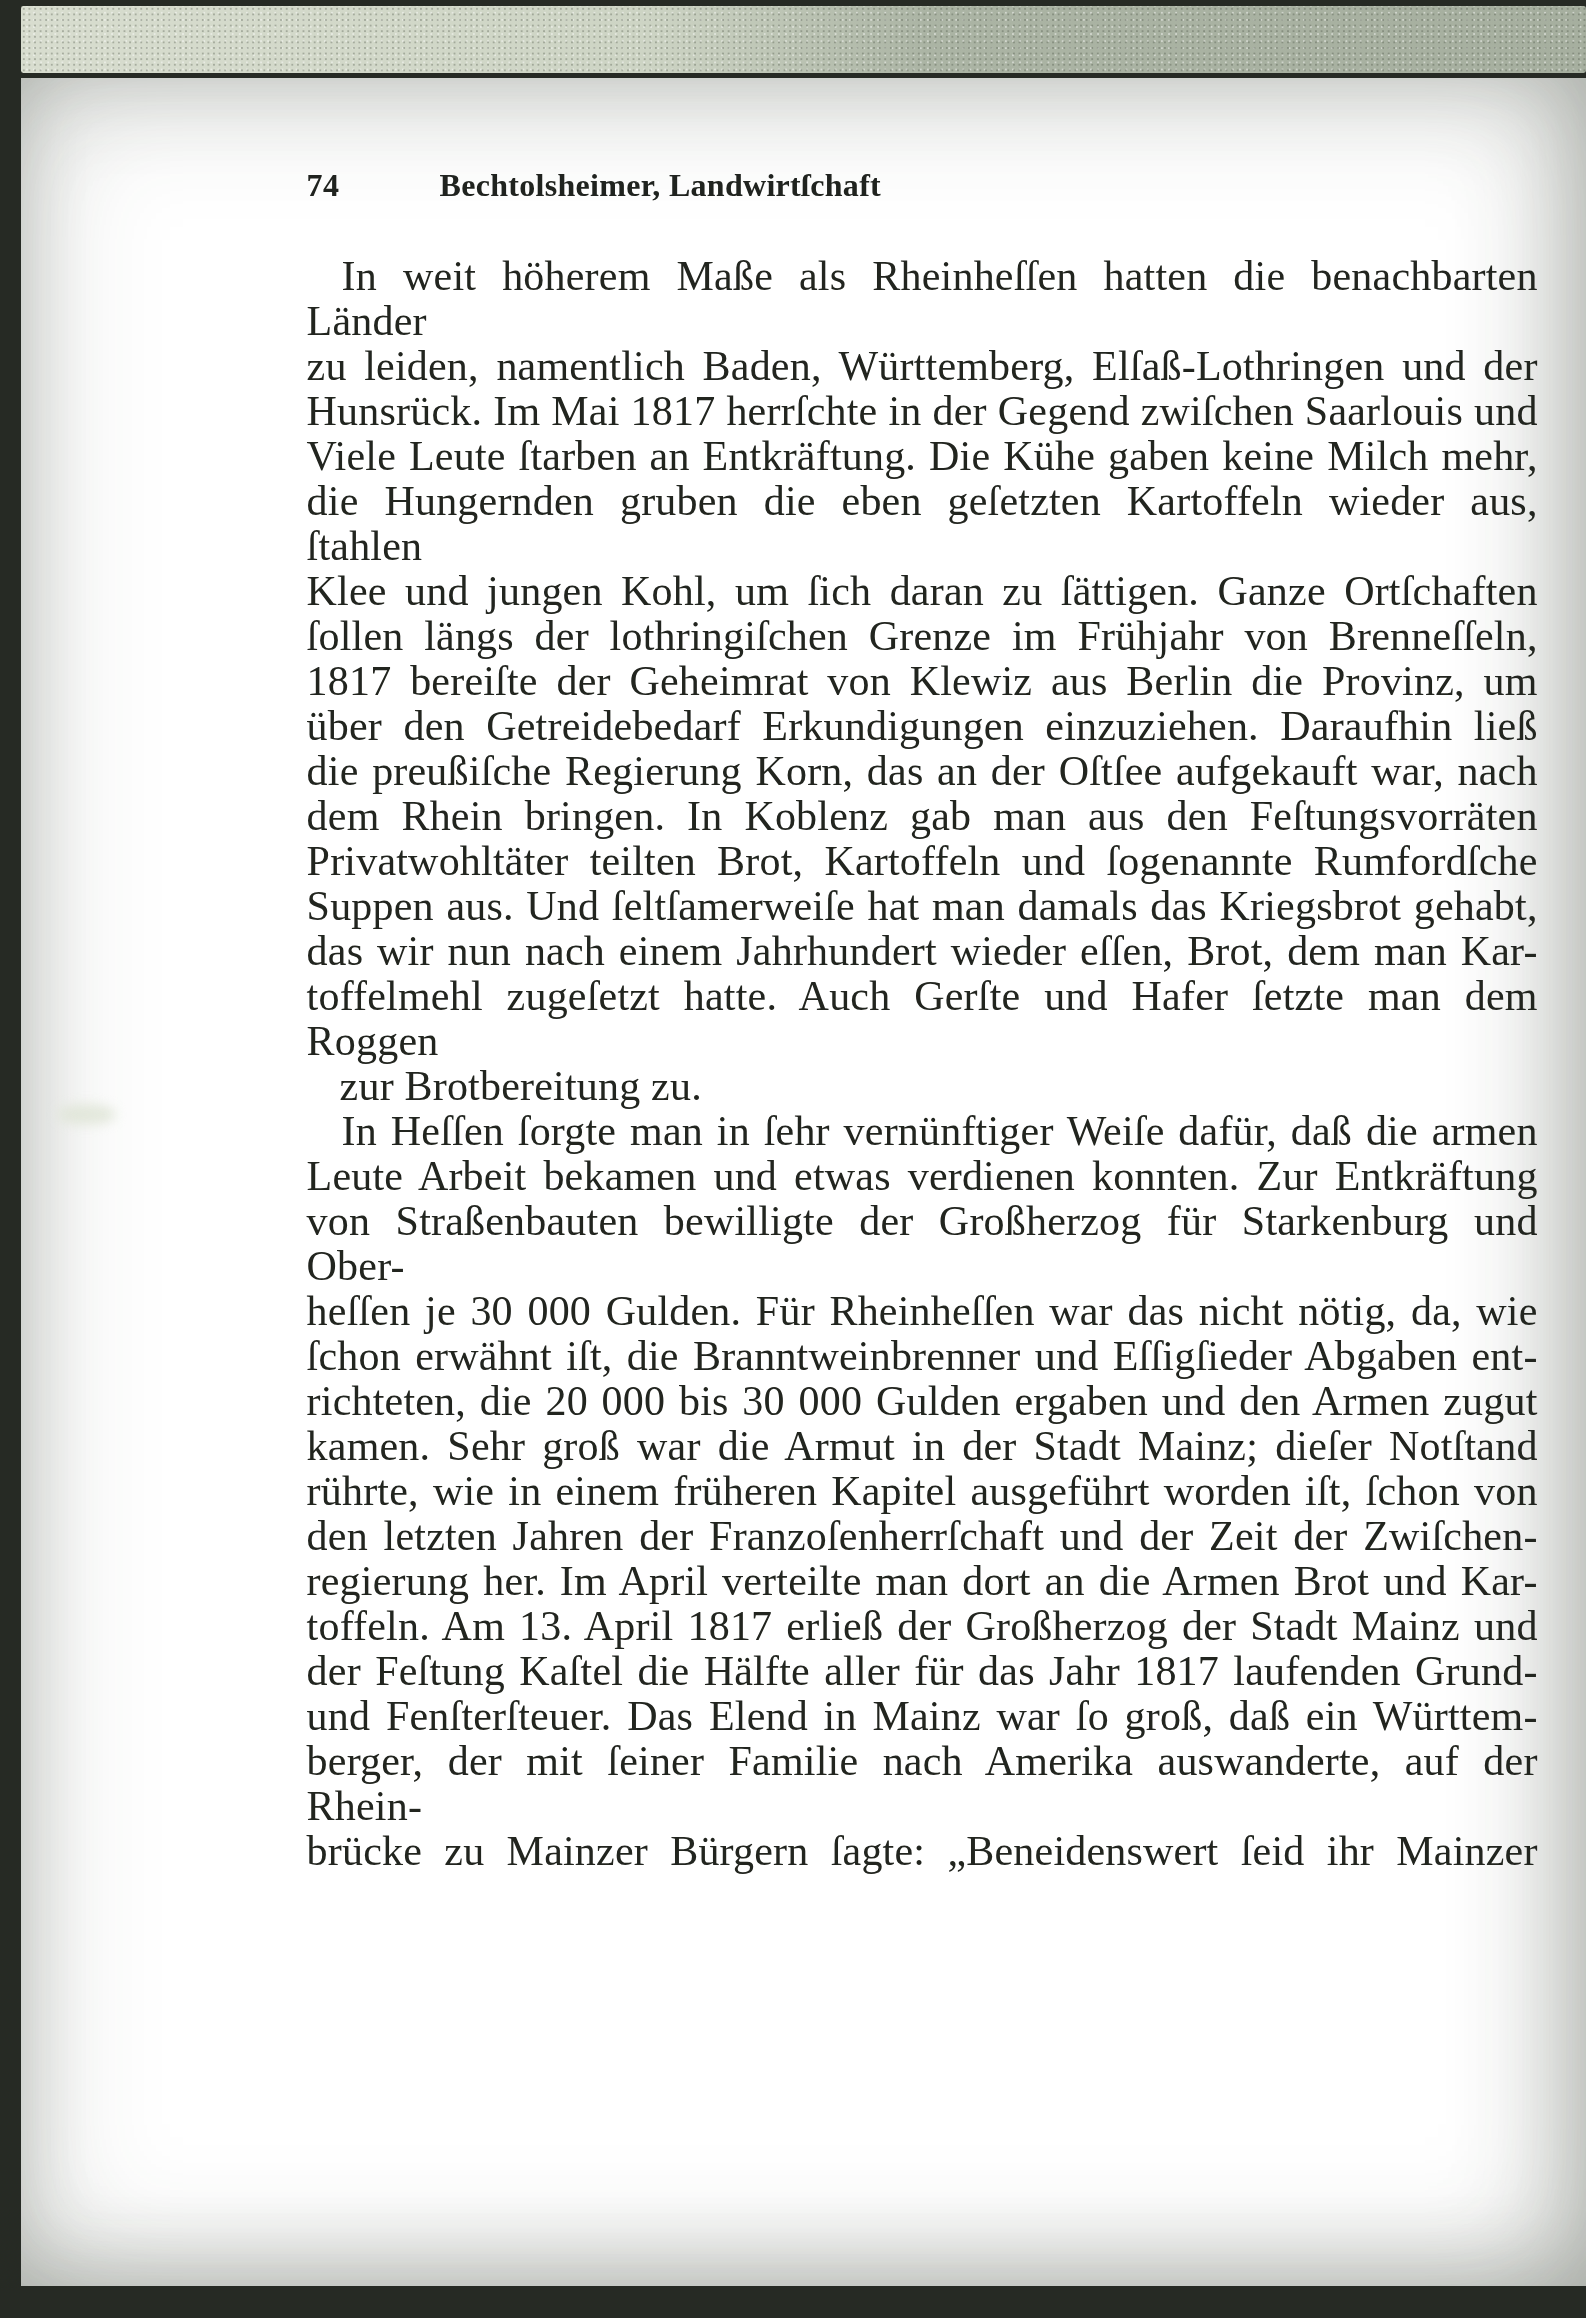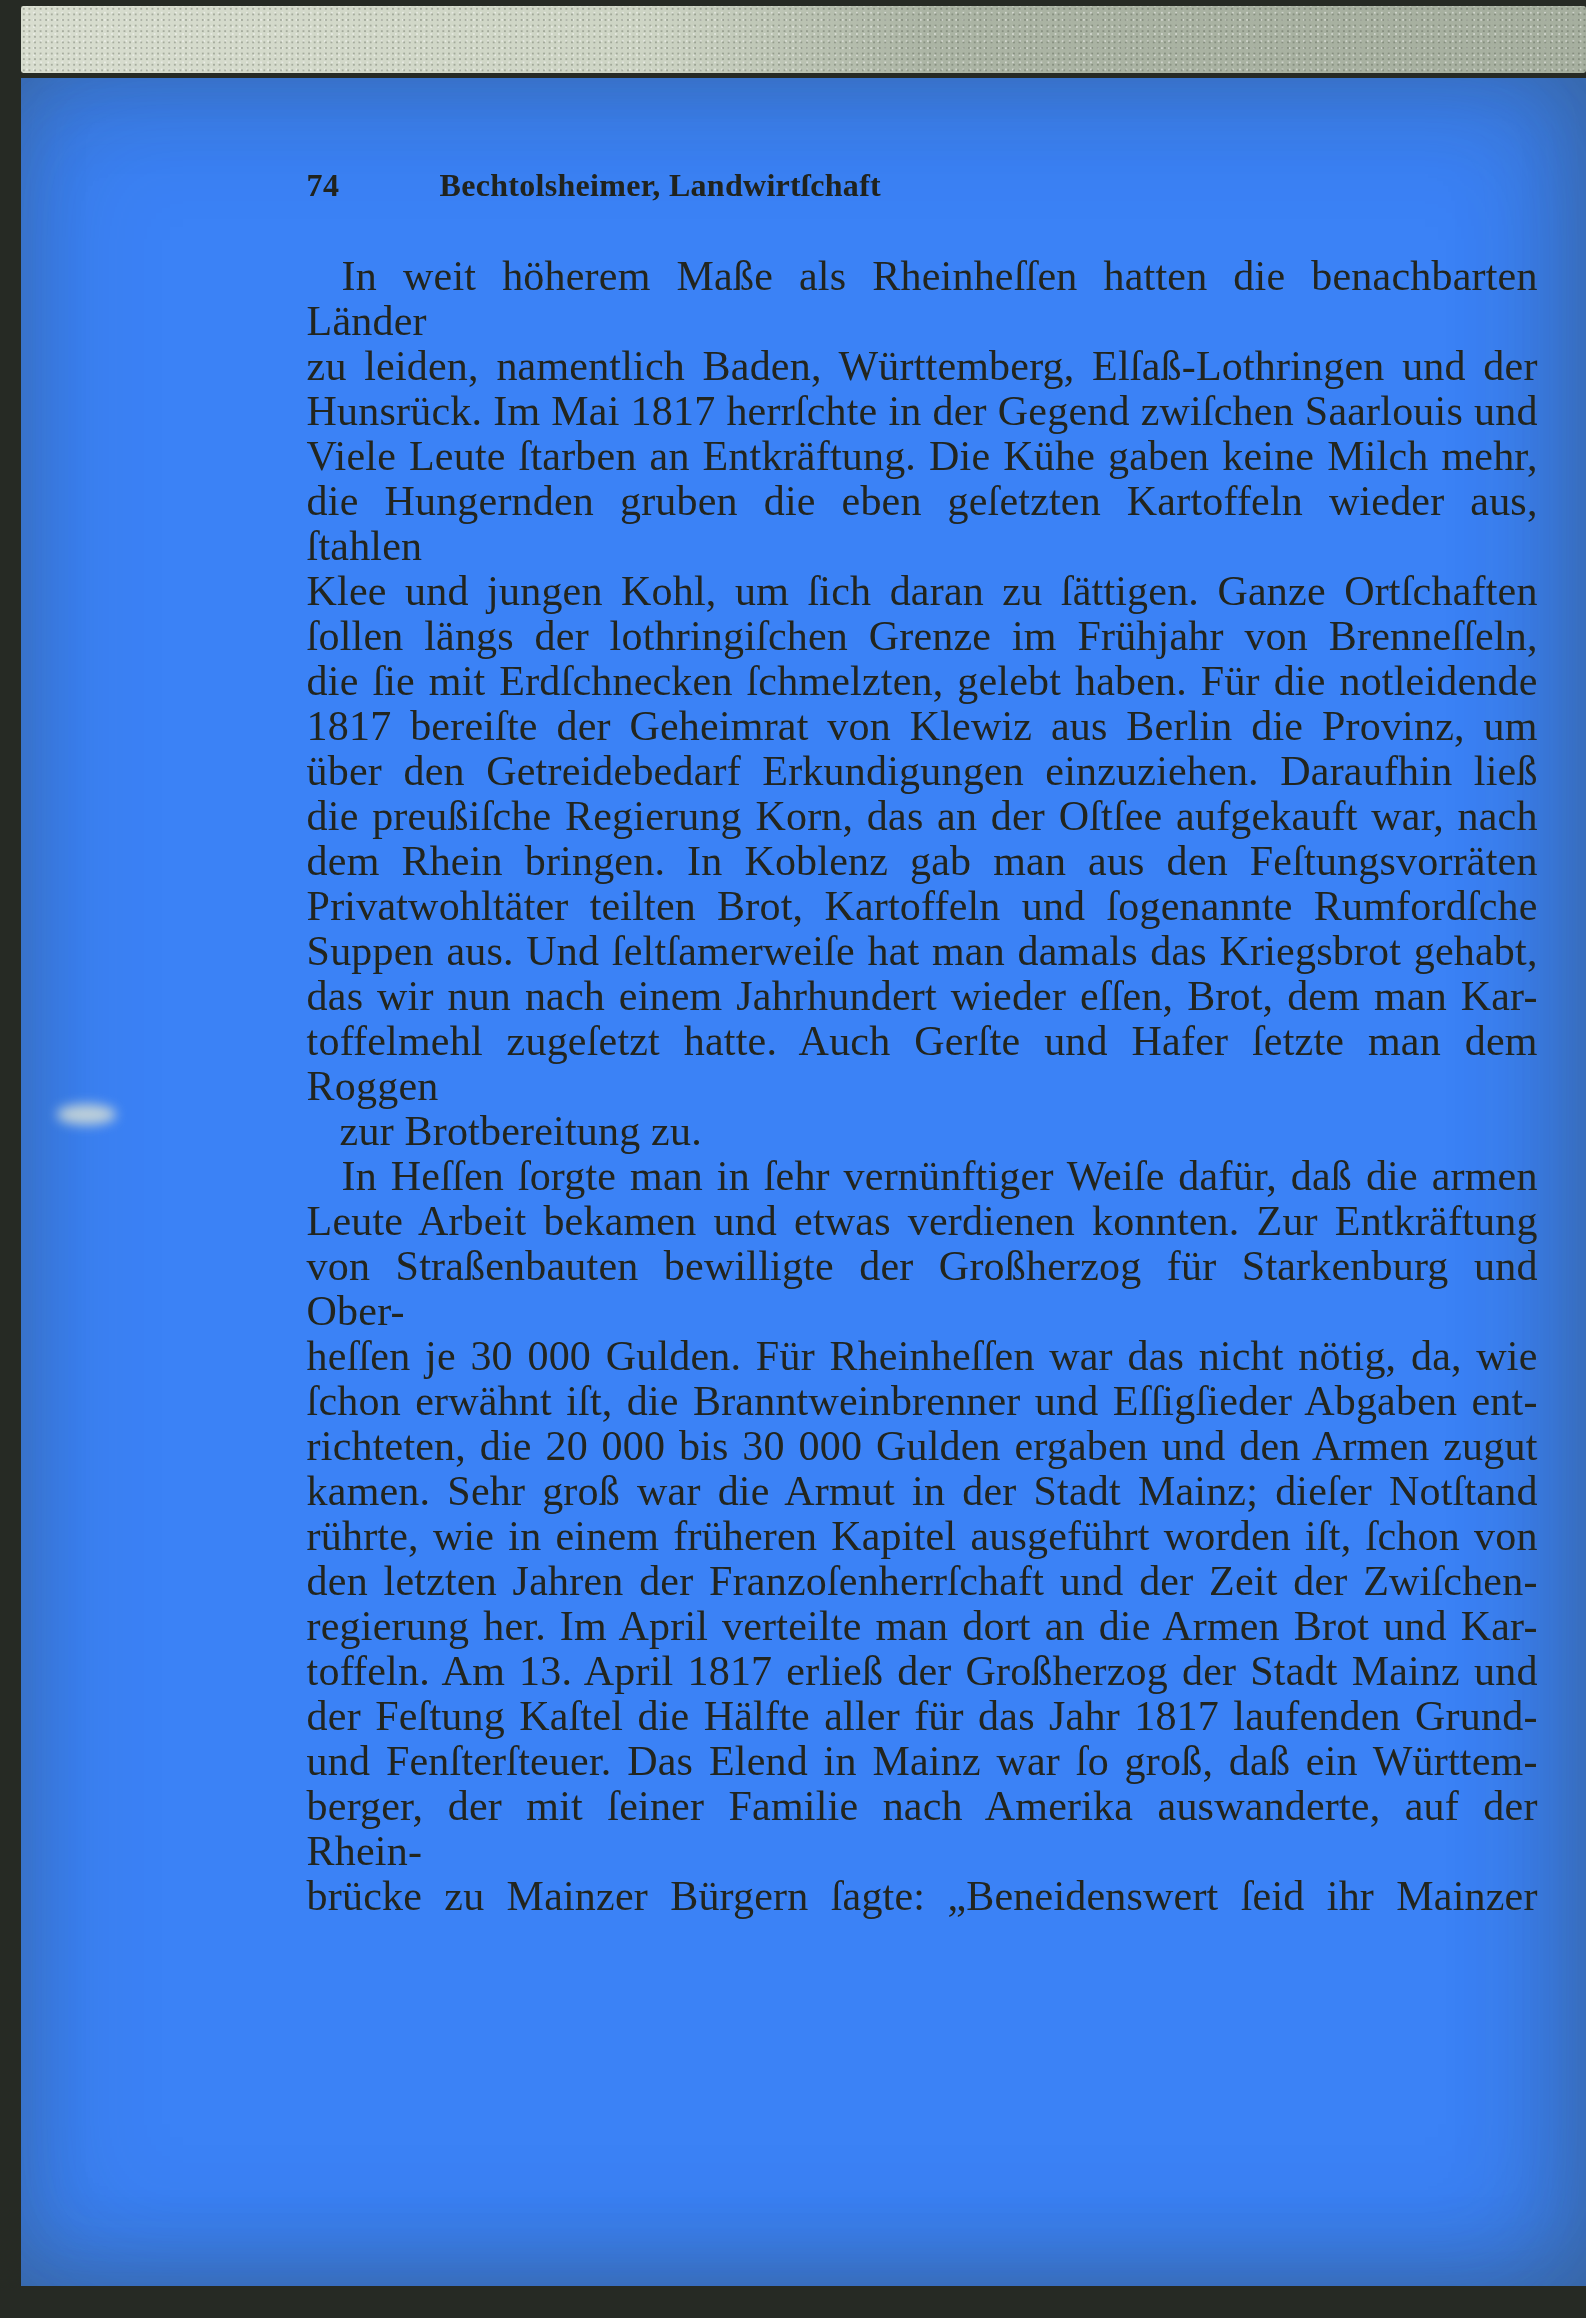--- a/index.html
+++ b/index.html
@@ -34,7 +34,7 @@
     top: 78px;
     width: 1566px;
     height: 2208px;
-    background: #3b82f6;
+    background: #ffffff;
     box-shadow:
       inset 0 0 135px rgba(55, 65, 50, 0.26),
       inset -36px 0 103px rgba(55, 65, 50, 0.16),

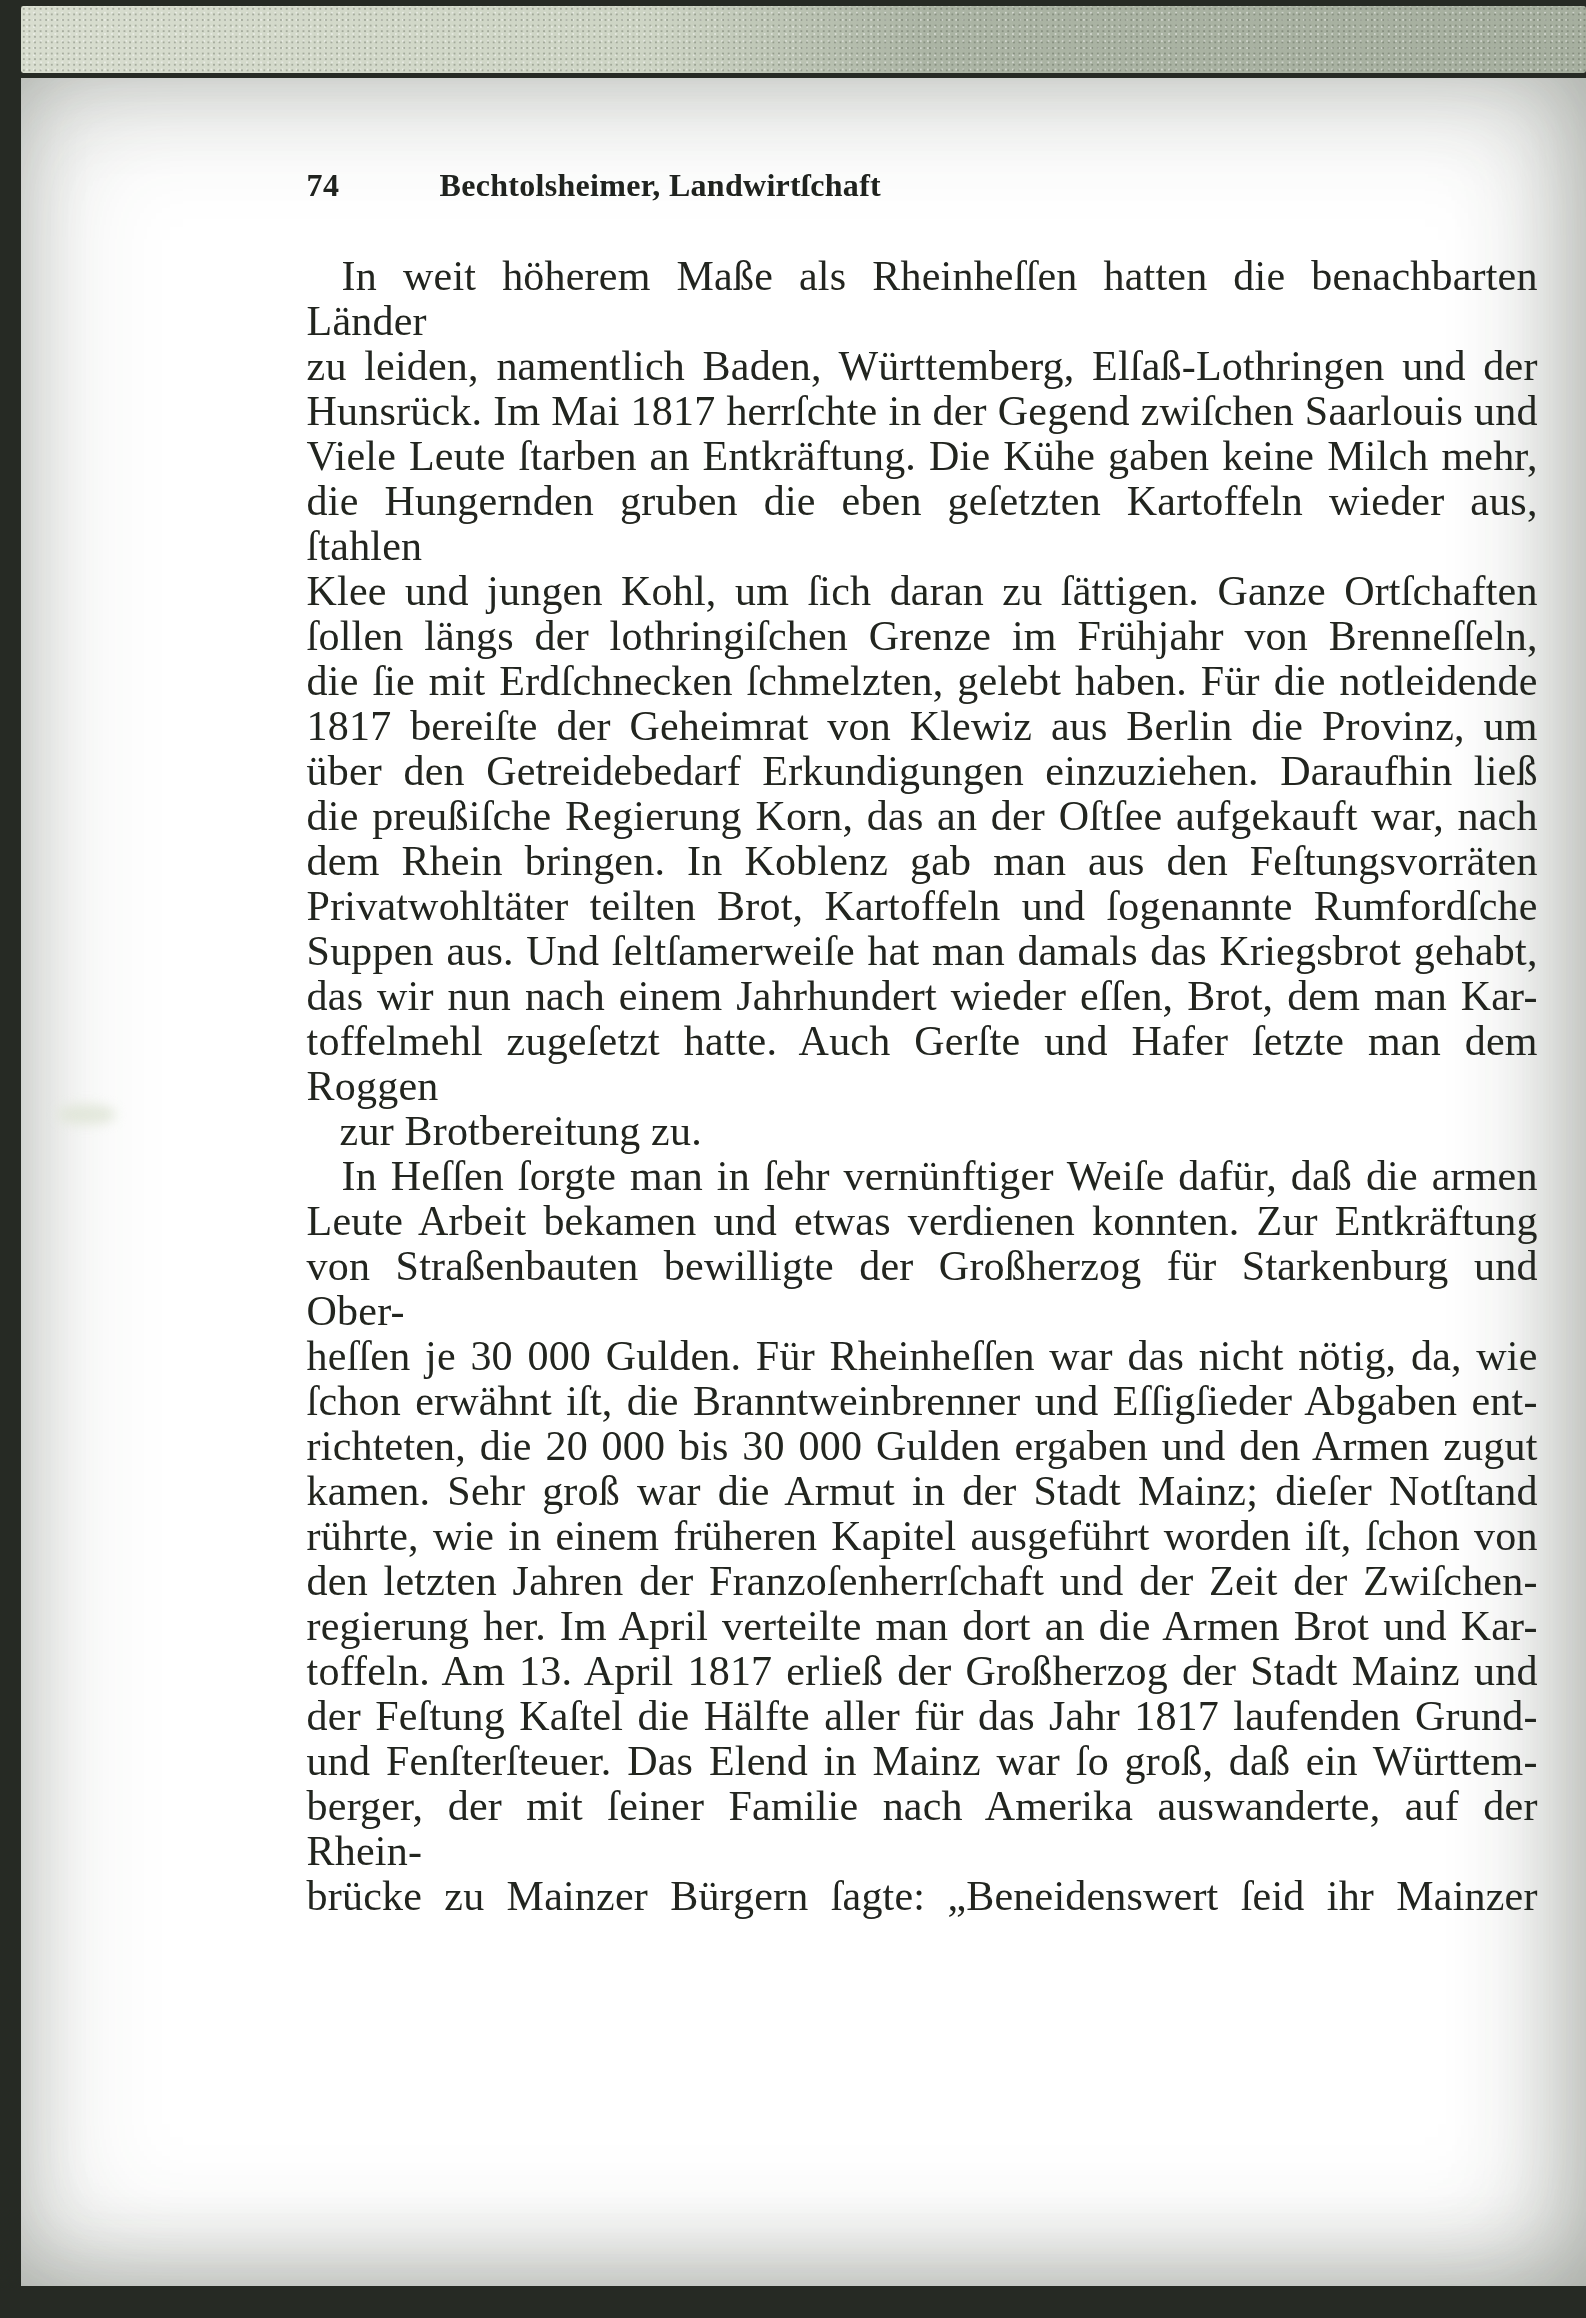--- a/index.html
+++ b/index.html
@@ -106,7 +106,6 @@
       <div class="line">die Hungernden gruben die eben geſetzten Kartoffeln wieder aus, ſtahlen</div>
       <div class="line">Klee und jungen Kohl, um ſich daran zu ſättigen. Ganze Ortſchaften</div>
       <div class="line">ſollen längs der lothringiſchen Grenze im Frühjahr von Brenneſſeln,</div>
-      <div class="line">die ſie mit Erdſchnecken ſchmelzten, gelebt haben. Für die notleidende</div>
       <div class="line">1817 bereiſte der Geheimrat von Klewiz aus Berlin die Provinz, um</div>
       <div class="line">über den Getreidebedarf Erkundigungen einzuziehen. Daraufhin ließ</div>
       <div class="line">die preußiſche Regierung Korn, das an der Oſtſee aufgekauft war, nach</div>

